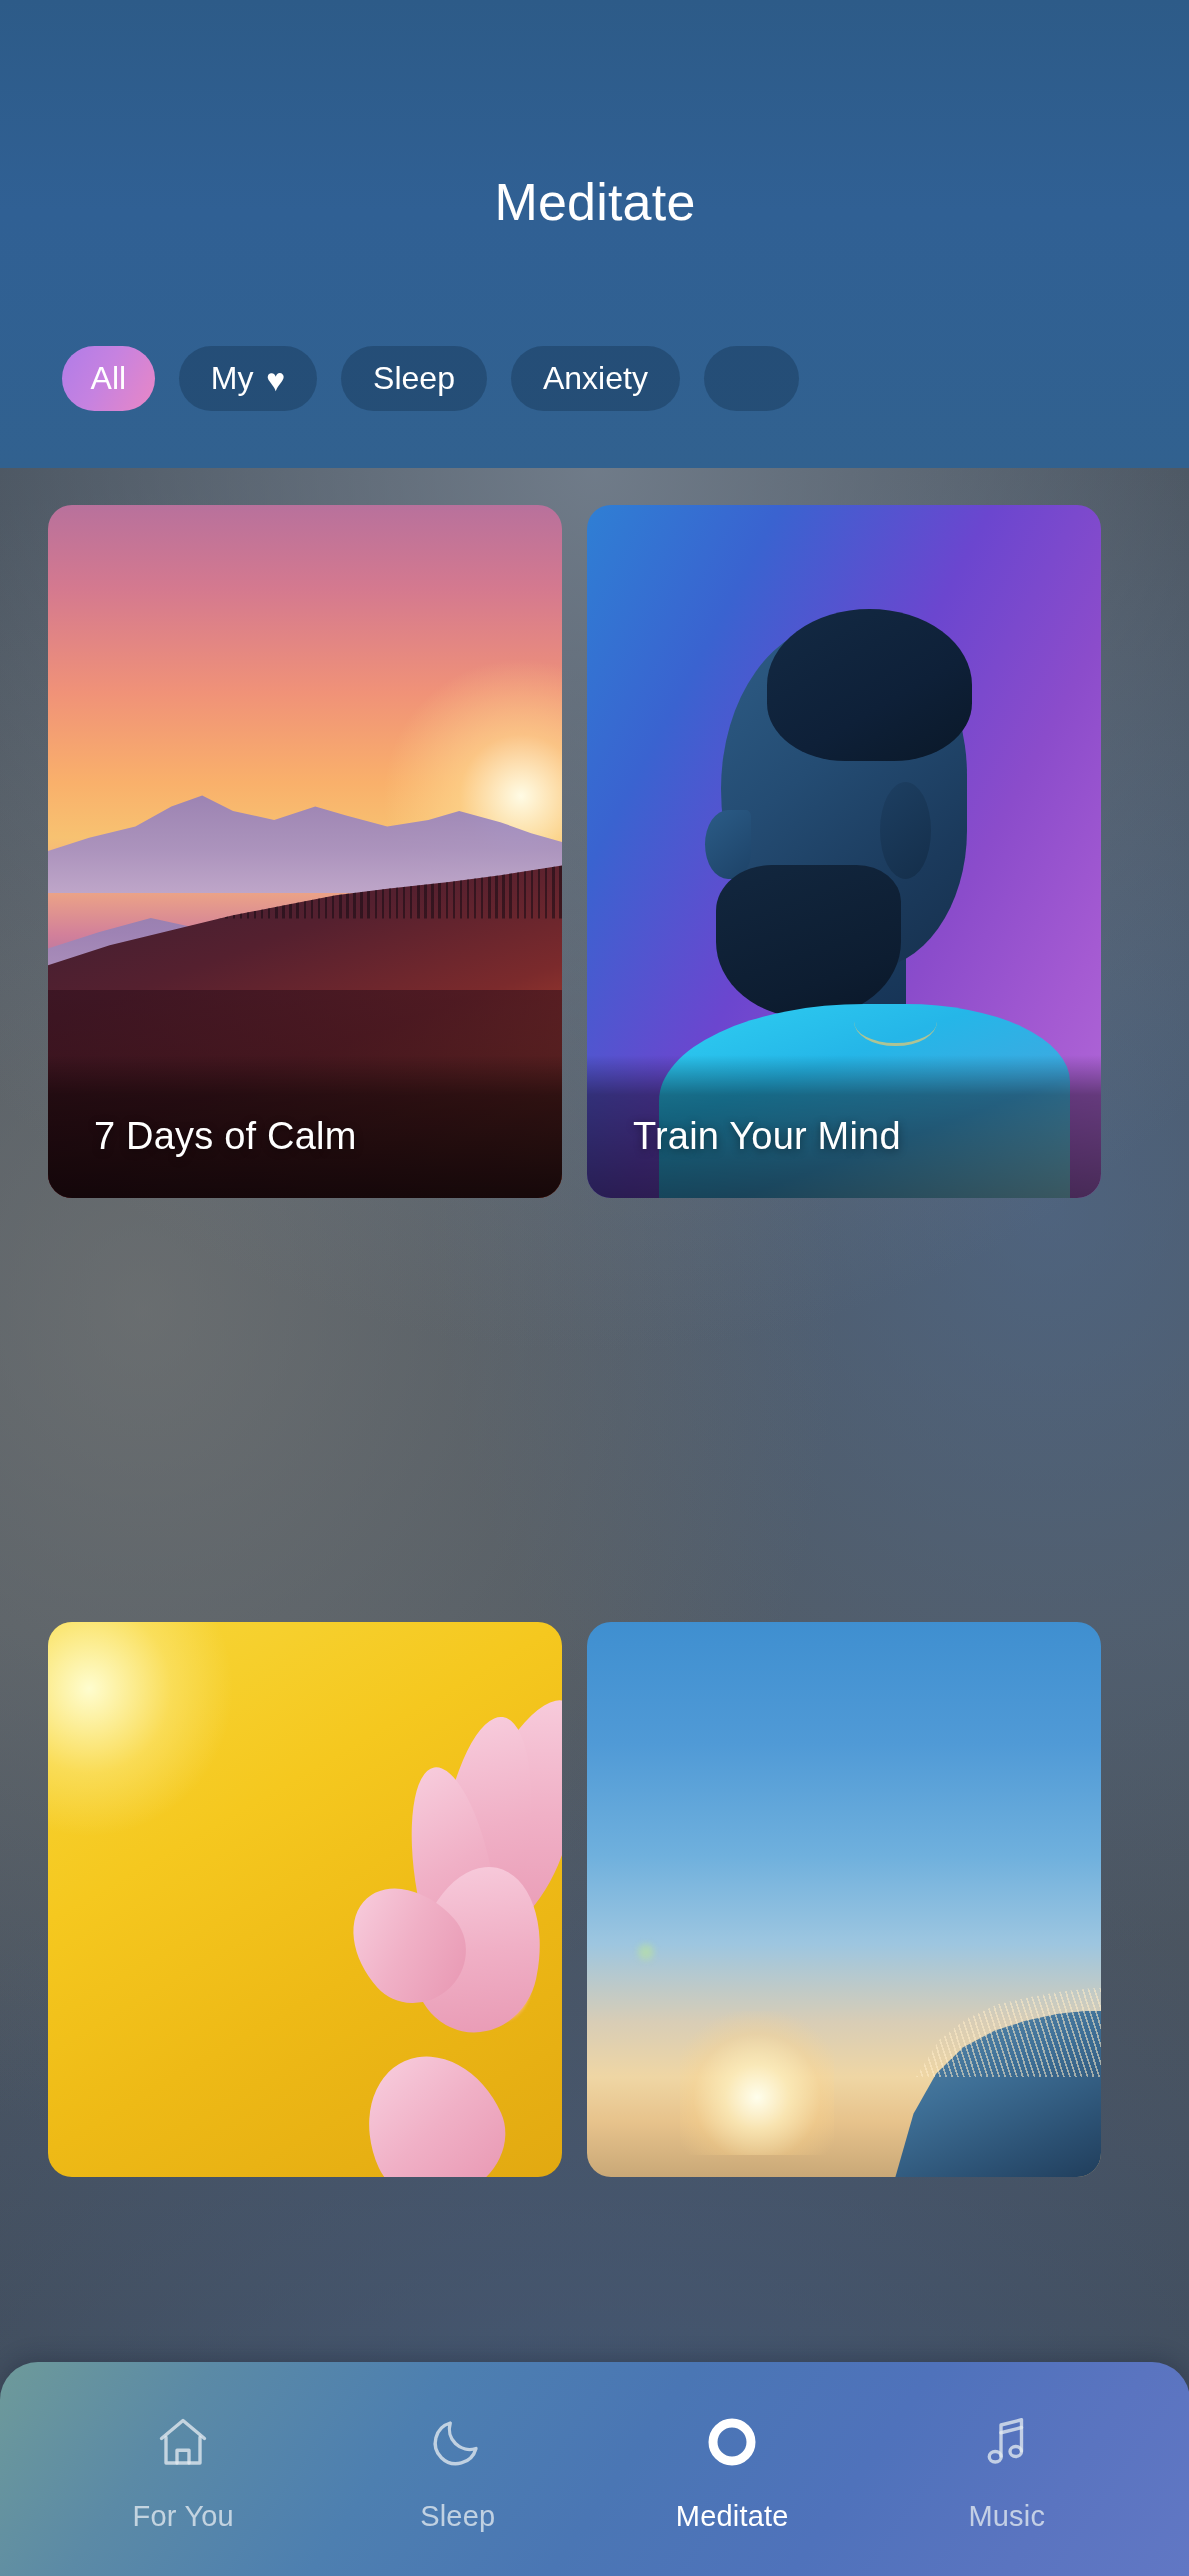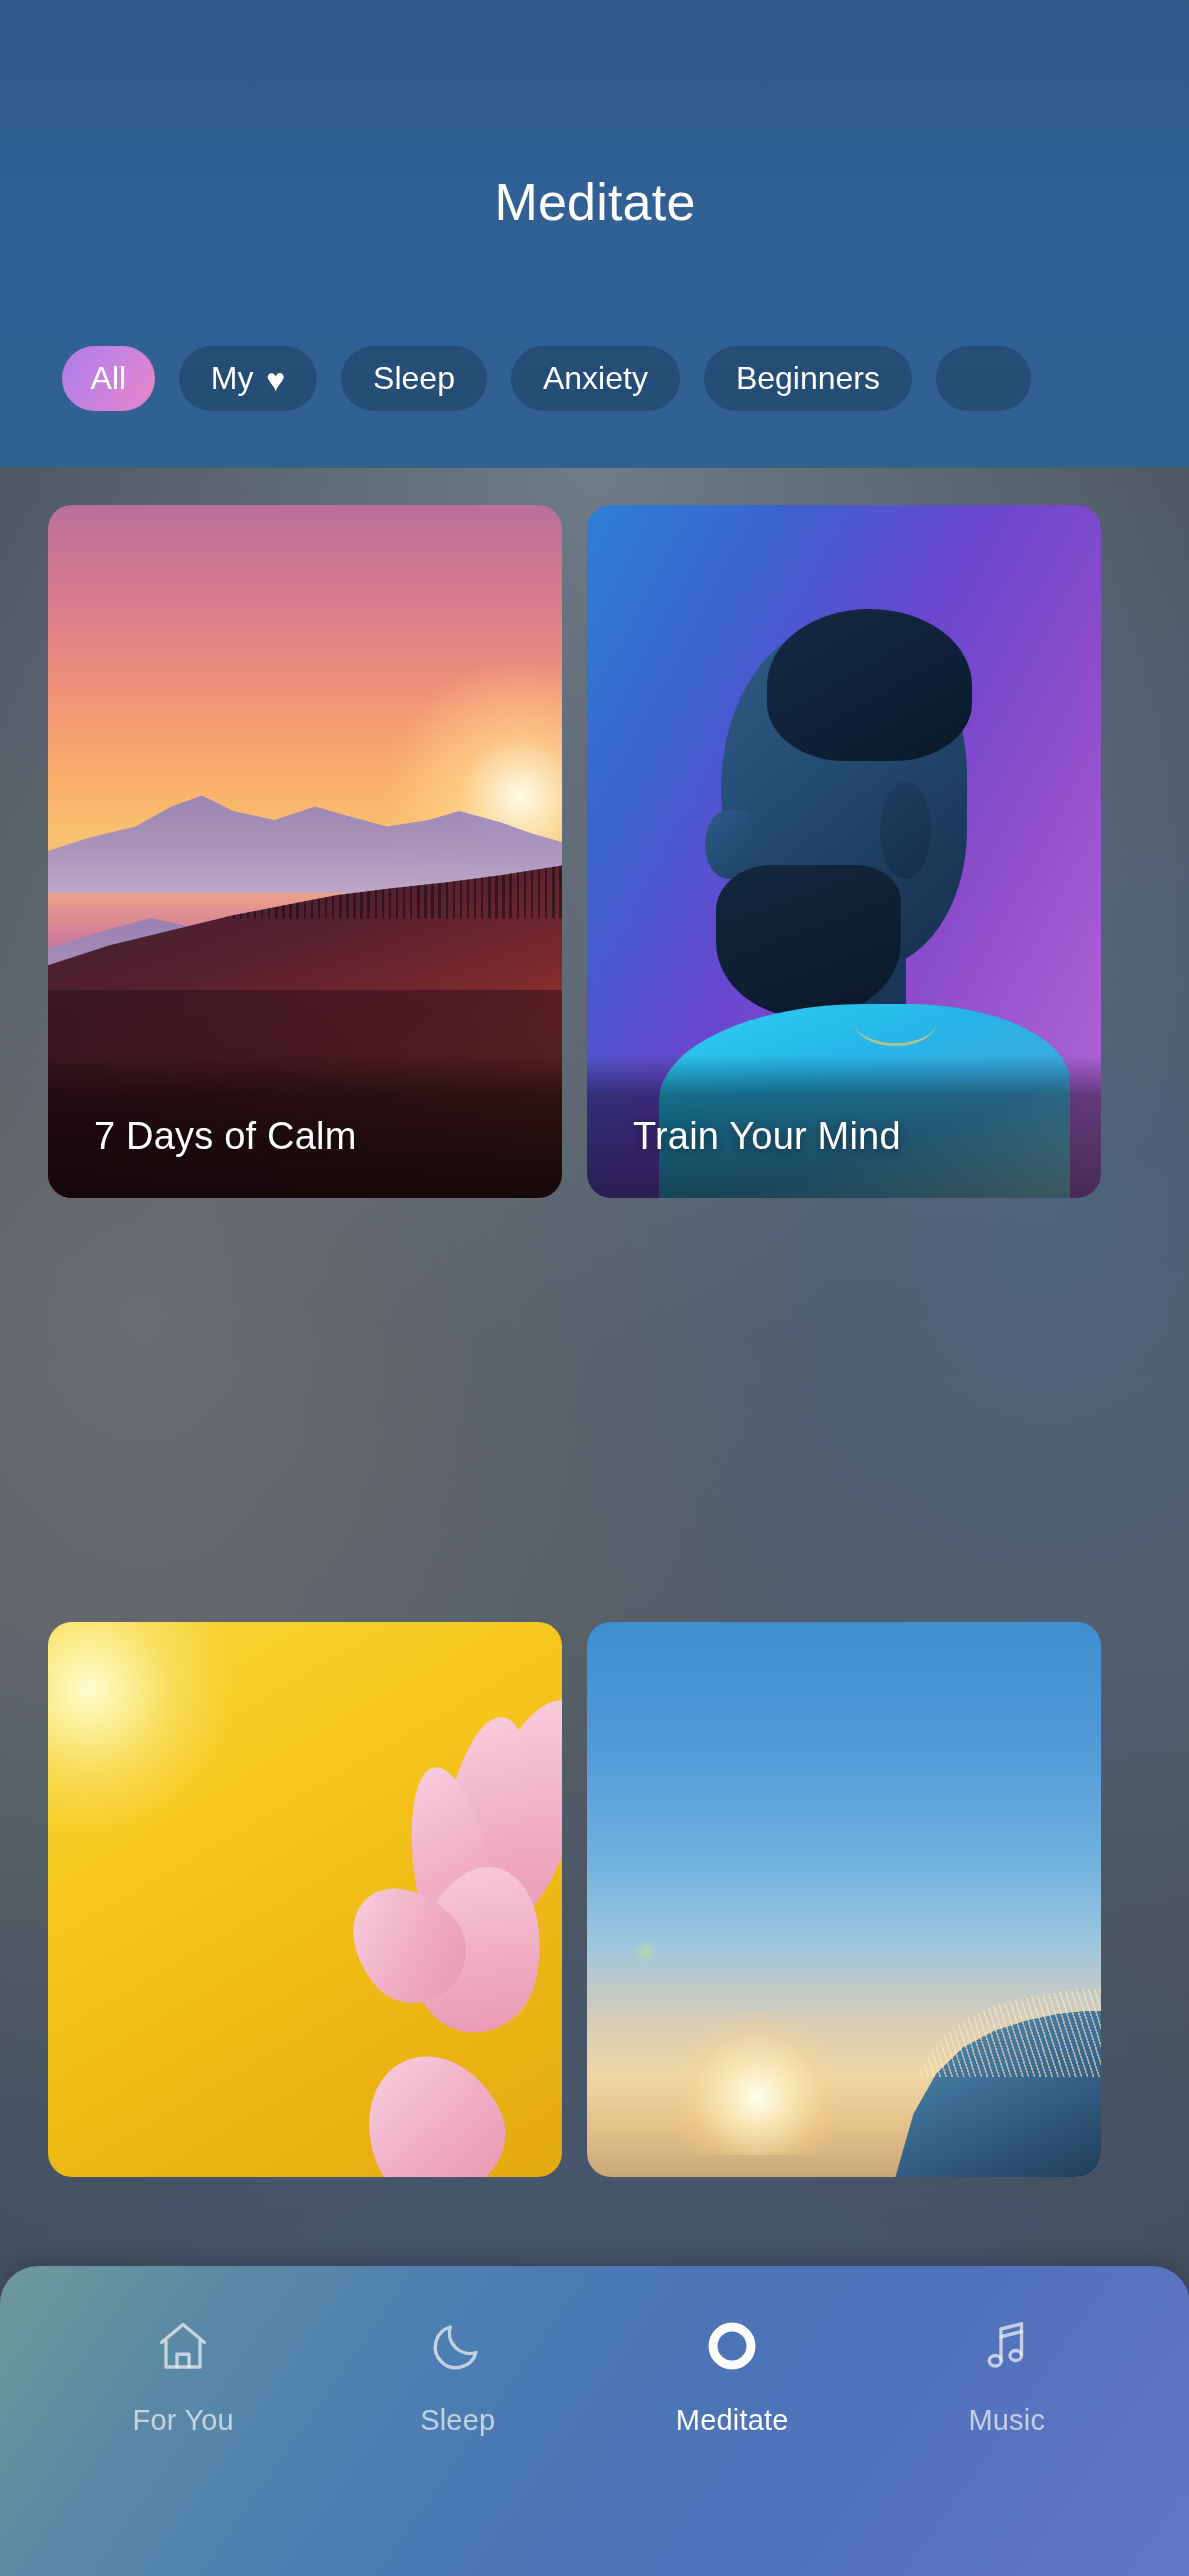--- a/index.html
+++ b/index.html
@@ -411,9 +411,6 @@
         <span>Anxiety</span>
       </div>
 
-      <div class="chip">
-        <span>Beginners</span>
-      </div>
 
       <div class="chip clipped">
         <span></span>

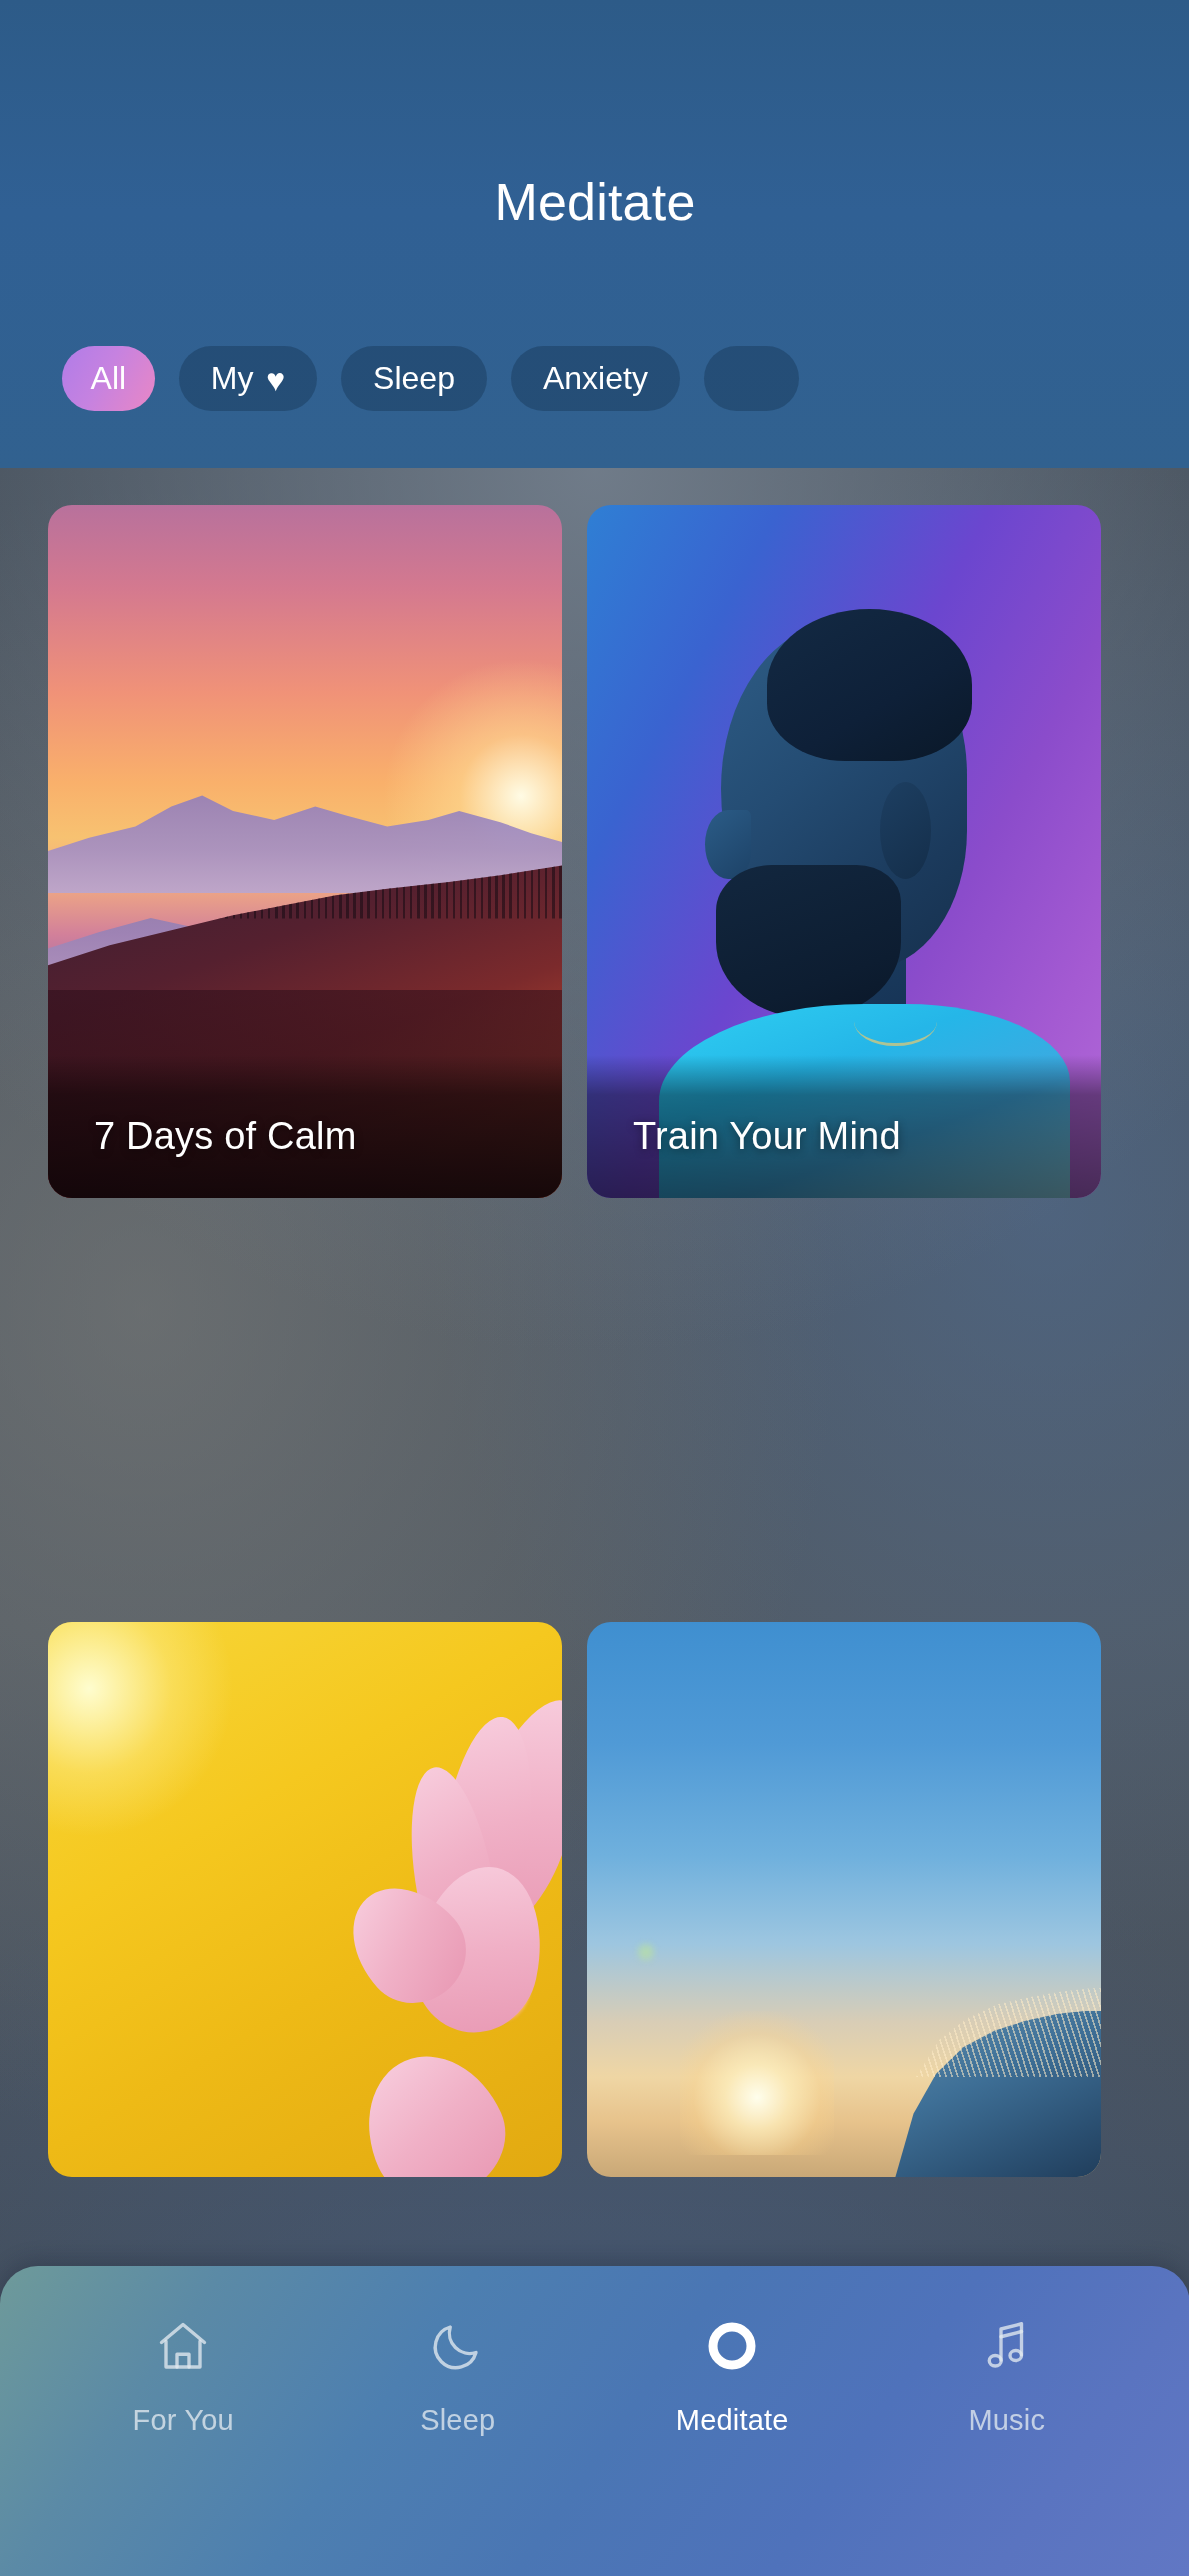--- a/index.html
+++ b/index.html
@@ -359,7 +359,7 @@
 
   
   .tabbar{
-    position:absolute; left:0; bottom:0; width:1190px; height:310px;
+    position:absolute; left:0; bottom:0; width:1190px; height:214px;
     border-radius:38px 38px 0 0;
     background:linear-gradient(125deg,#6e9a9a 0%,#5b8aa6 16%,#4d7fb0 34%,#4a76b4 52%,#4f72bb 70%,#5a74c0 86%,#6177c4 100%);
     display:flex; align-items:flex-start; justify-content:space-between;

